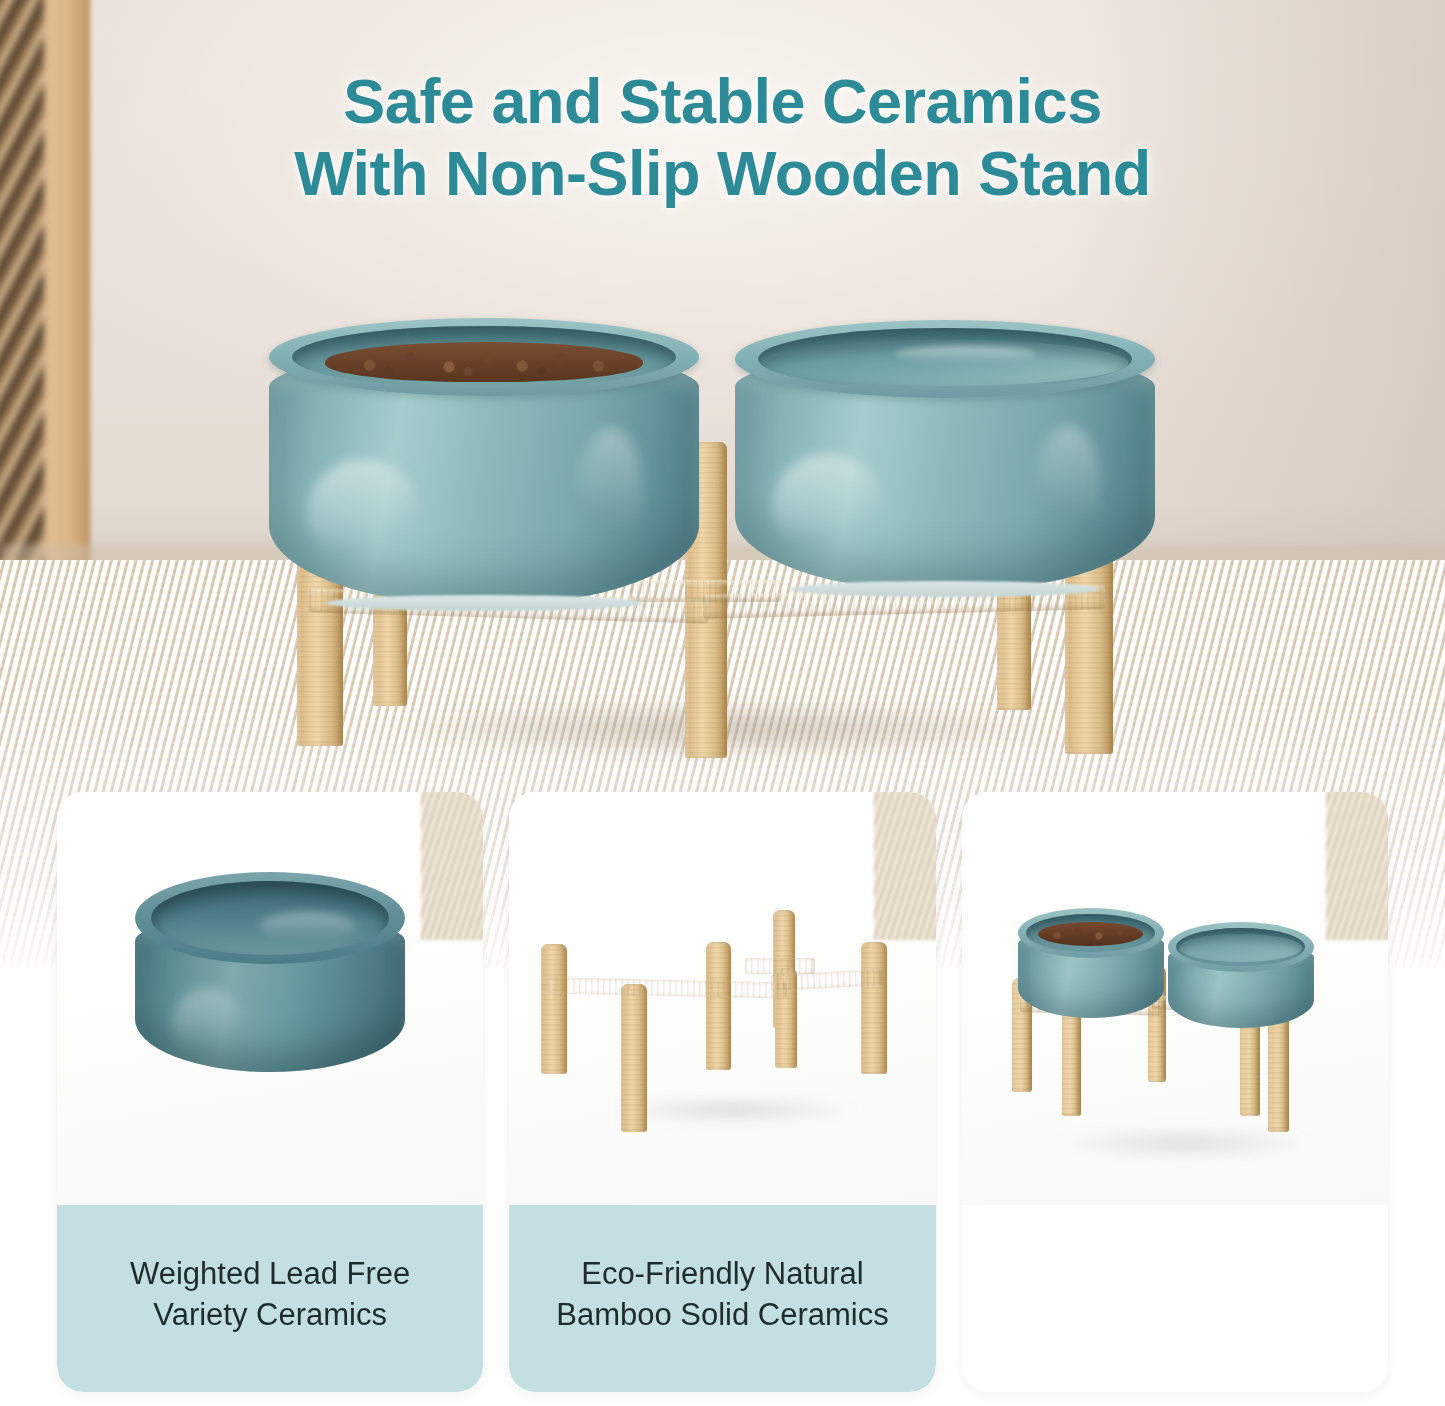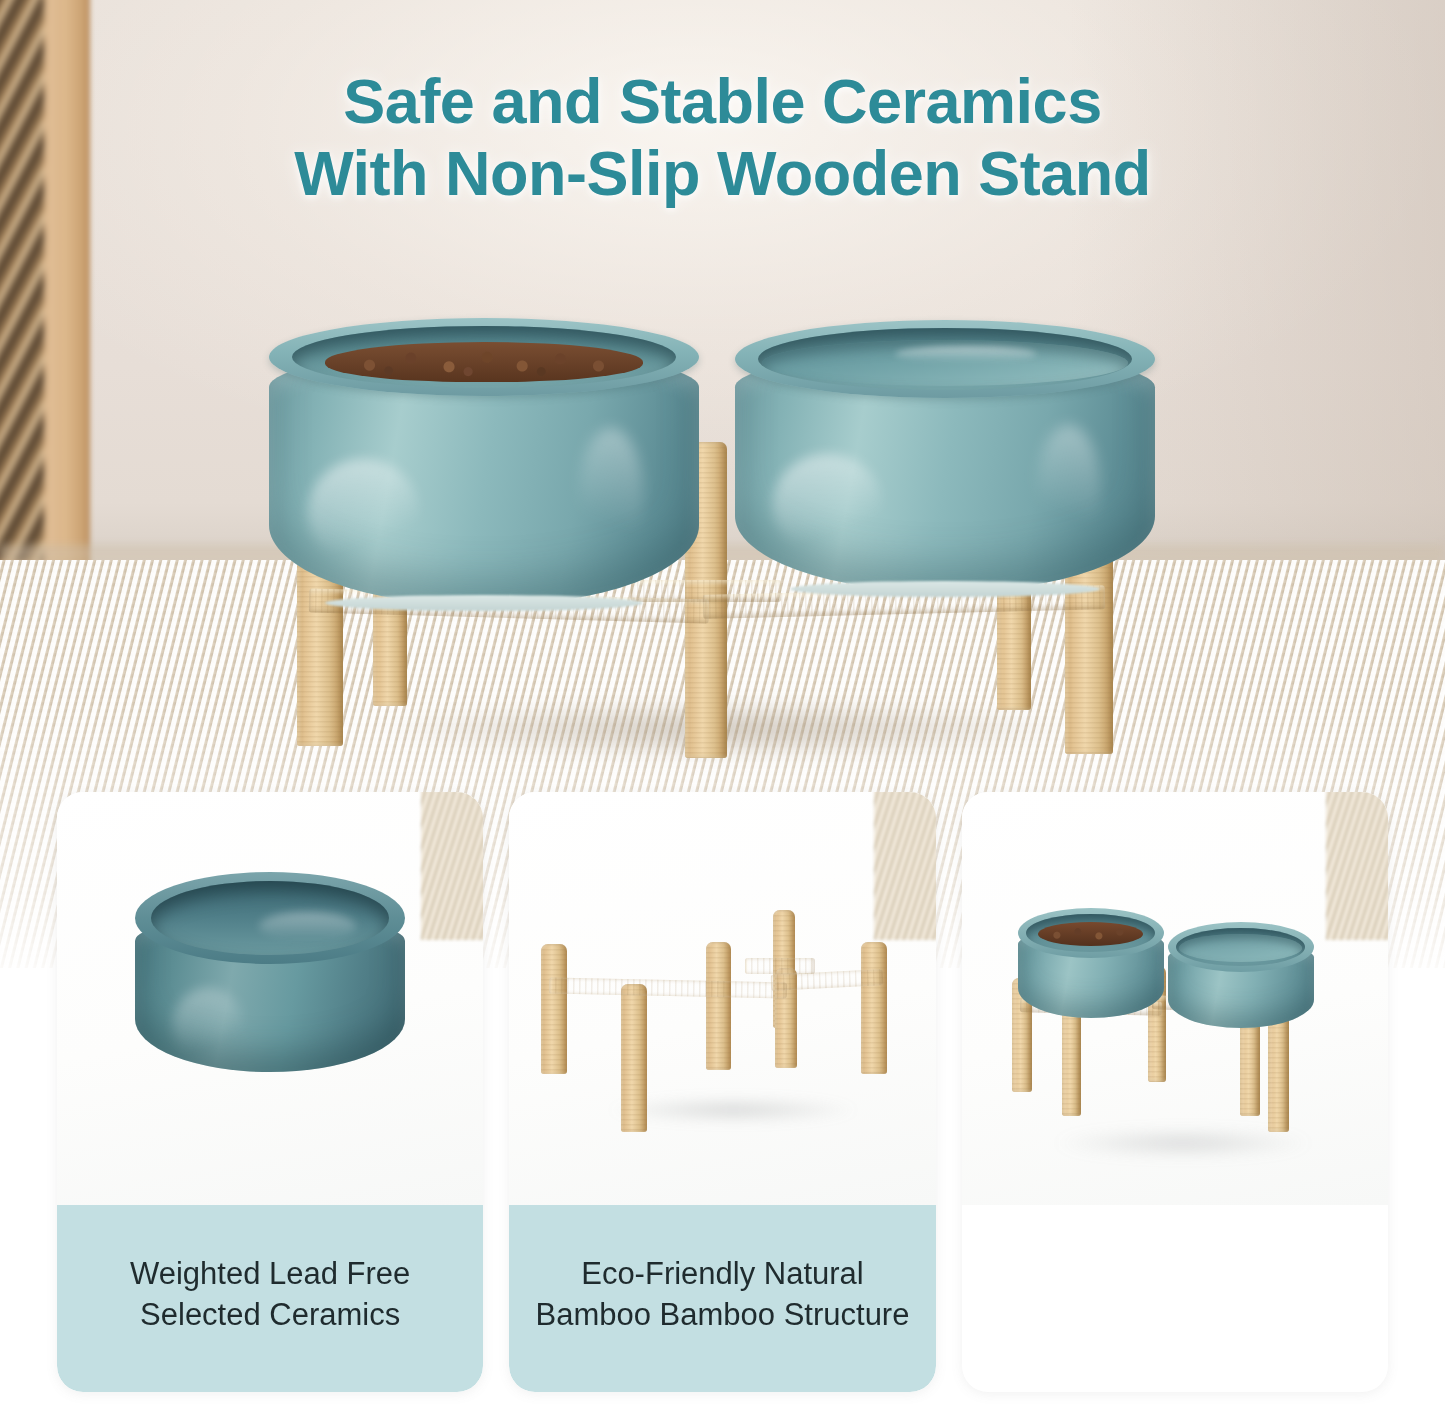--- a/index.html
+++ b/index.html
@@ -377,7 +377,7 @@
       </div>
     </div>
     <div class="card-caption">Weighted Lead Free
-Selected Ceramics</div>
+Variety Ceramics</div>
   </div>
 
   <div class="card">

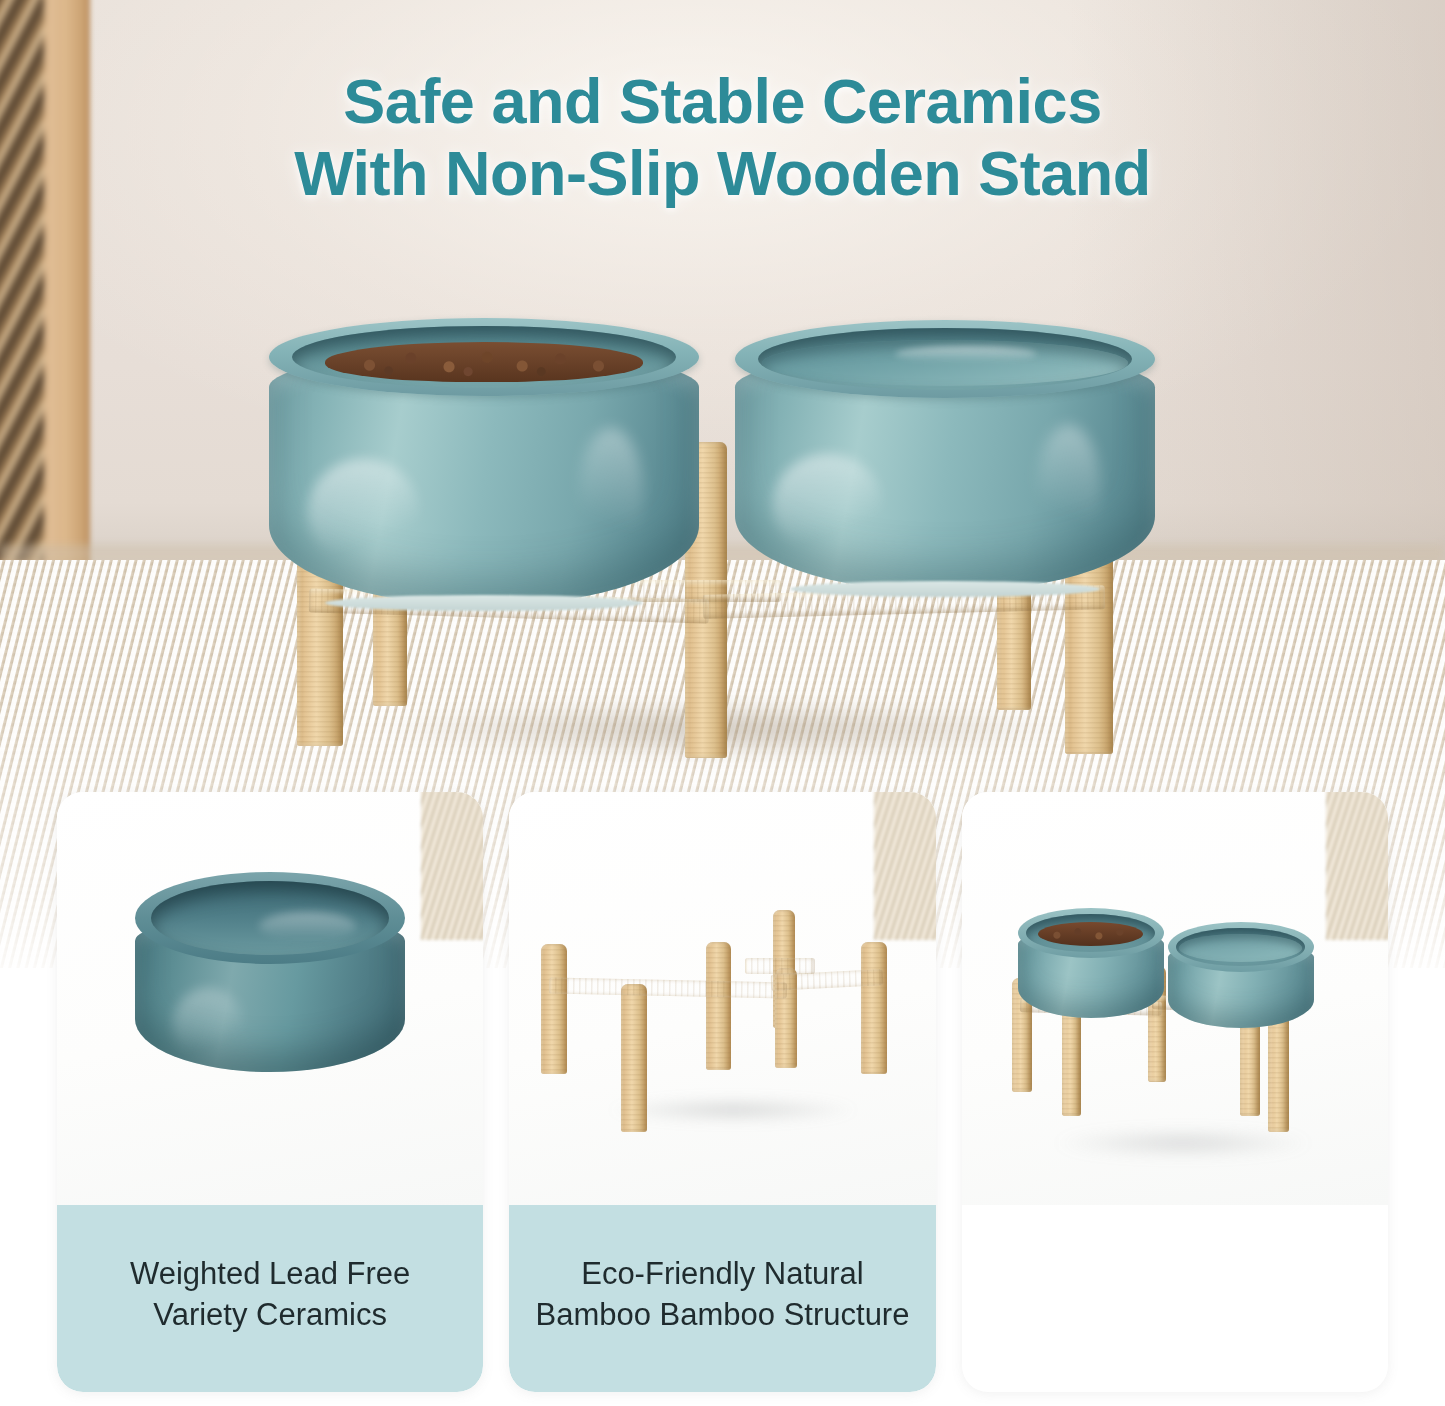--- a/index.html
+++ b/index.html
@@ -404,7 +404,7 @@
       </div>
     </div>
     <div class="card-caption">Eco-Friendly Natural
-Bamboo Bamboo Structure</div>
+Bamboo Solid Ceramics</div>
   </div>
 
   <div class="card">

